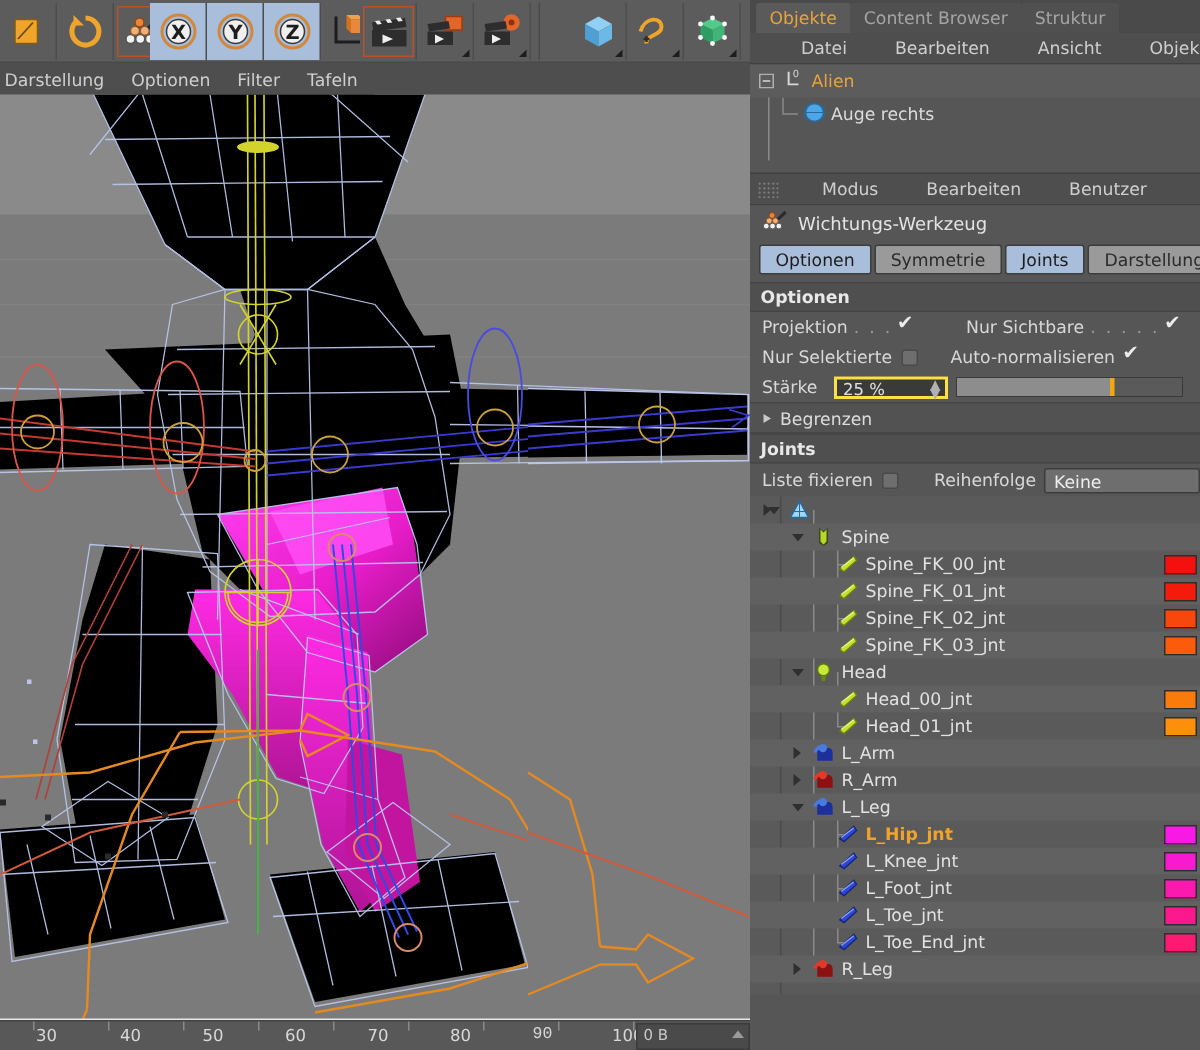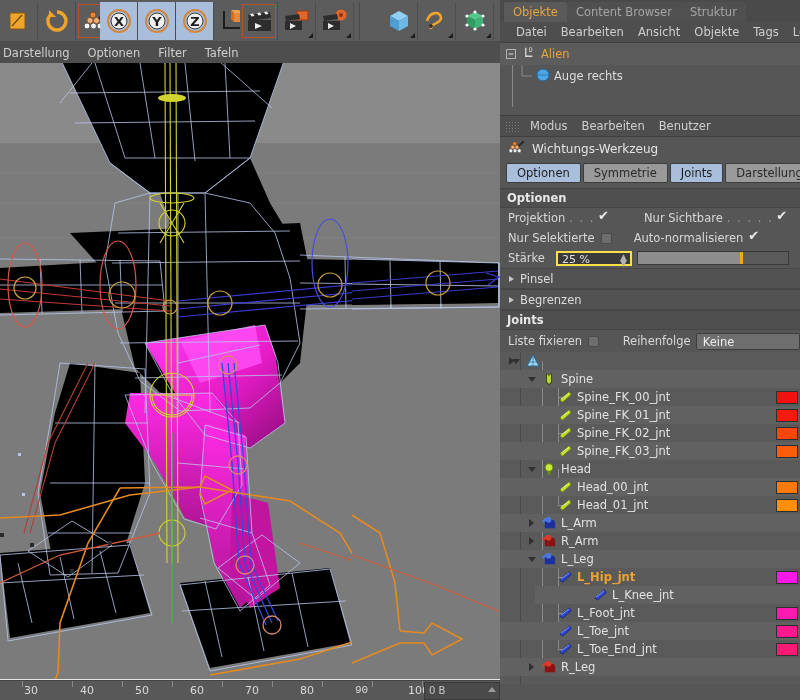--- a/index.html
+++ b/index.html
@@ -56,7 +56,7 @@
       background-image:
         radial-gradient(#8d8d8d 0.7px, transparent 0.8px);
       background-size:3px 3px;opacity:.75;}
-  .menubar .mi{padding:0 7px;color:#cfcfcf;font-size:11.5px;white-space:nowrap;}
+  .menubar .mi{padding:0 7px;color:#cfcfcf;font-size:11.5px;white-space:nowrap;margin-left:18px;}
 
   
   .objmgr{background:#565656;height:72px;position:relative;border-bottom:1px solid #3f3f3f;}

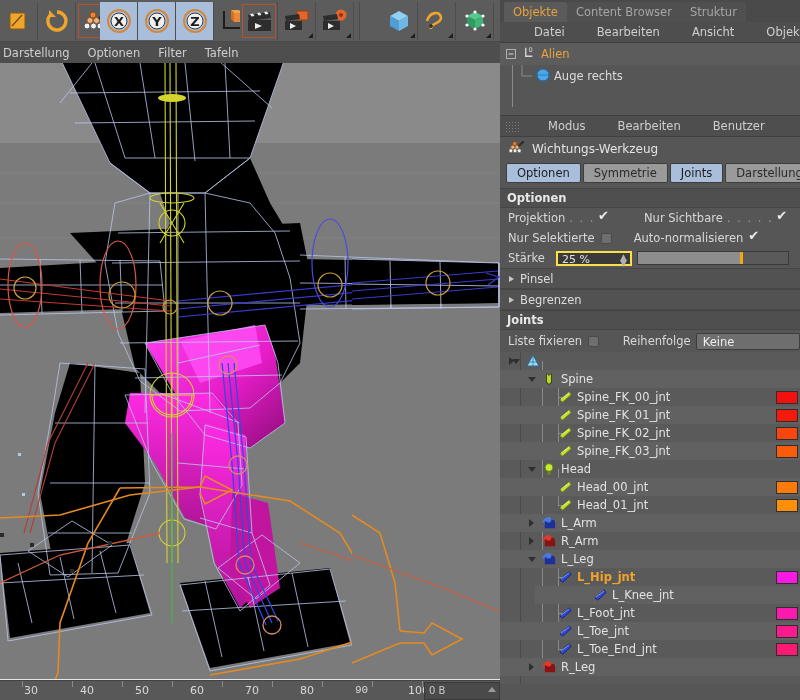--- a/index.html
+++ b/index.html
@@ -625,10 +625,6 @@
 
       <div class="fold">
         <span class="tri"></span>
-        <span>Pinsel</span>
-      </div>
-      <div class="fold">
-        <span class="tri"></span>
         <span>Begrenzen</span>
       </div>
 

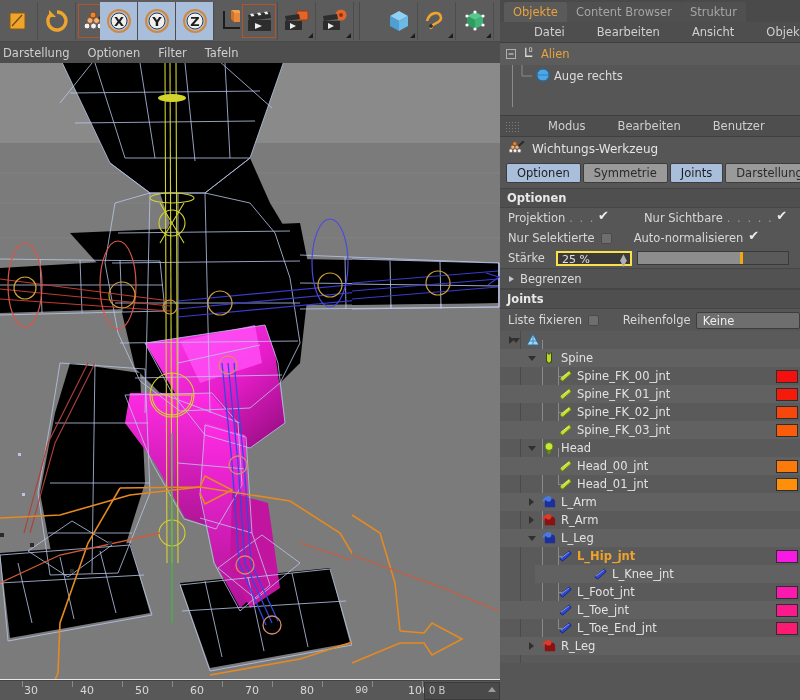--- a/index.html
+++ b/index.html
@@ -768,7 +768,7 @@
           <span class="jname sel" style="position:absolute;left:77px;top:2px;">L_Hip_jnt</span>
           <span class="swatch" style="background:#f81ae4;"></span>
         </div>
-        <div class="jrow alt" style="position: relative; margin-left: 35px;">
+        <div class="jrow alt" style="position: relative;">
           <span style="position:absolute;left:58px;top:2px;"><svg width="15" height="13" viewBox="0 0 16 14">
               <path d="M2 11 L12 2 L14 5 L5 13 Z" fill="#2d48d8" stroke="#15257a"></path>
               <path d="M3 10 L12 3" stroke="#8fa2f2" stroke-width="1"></path>

